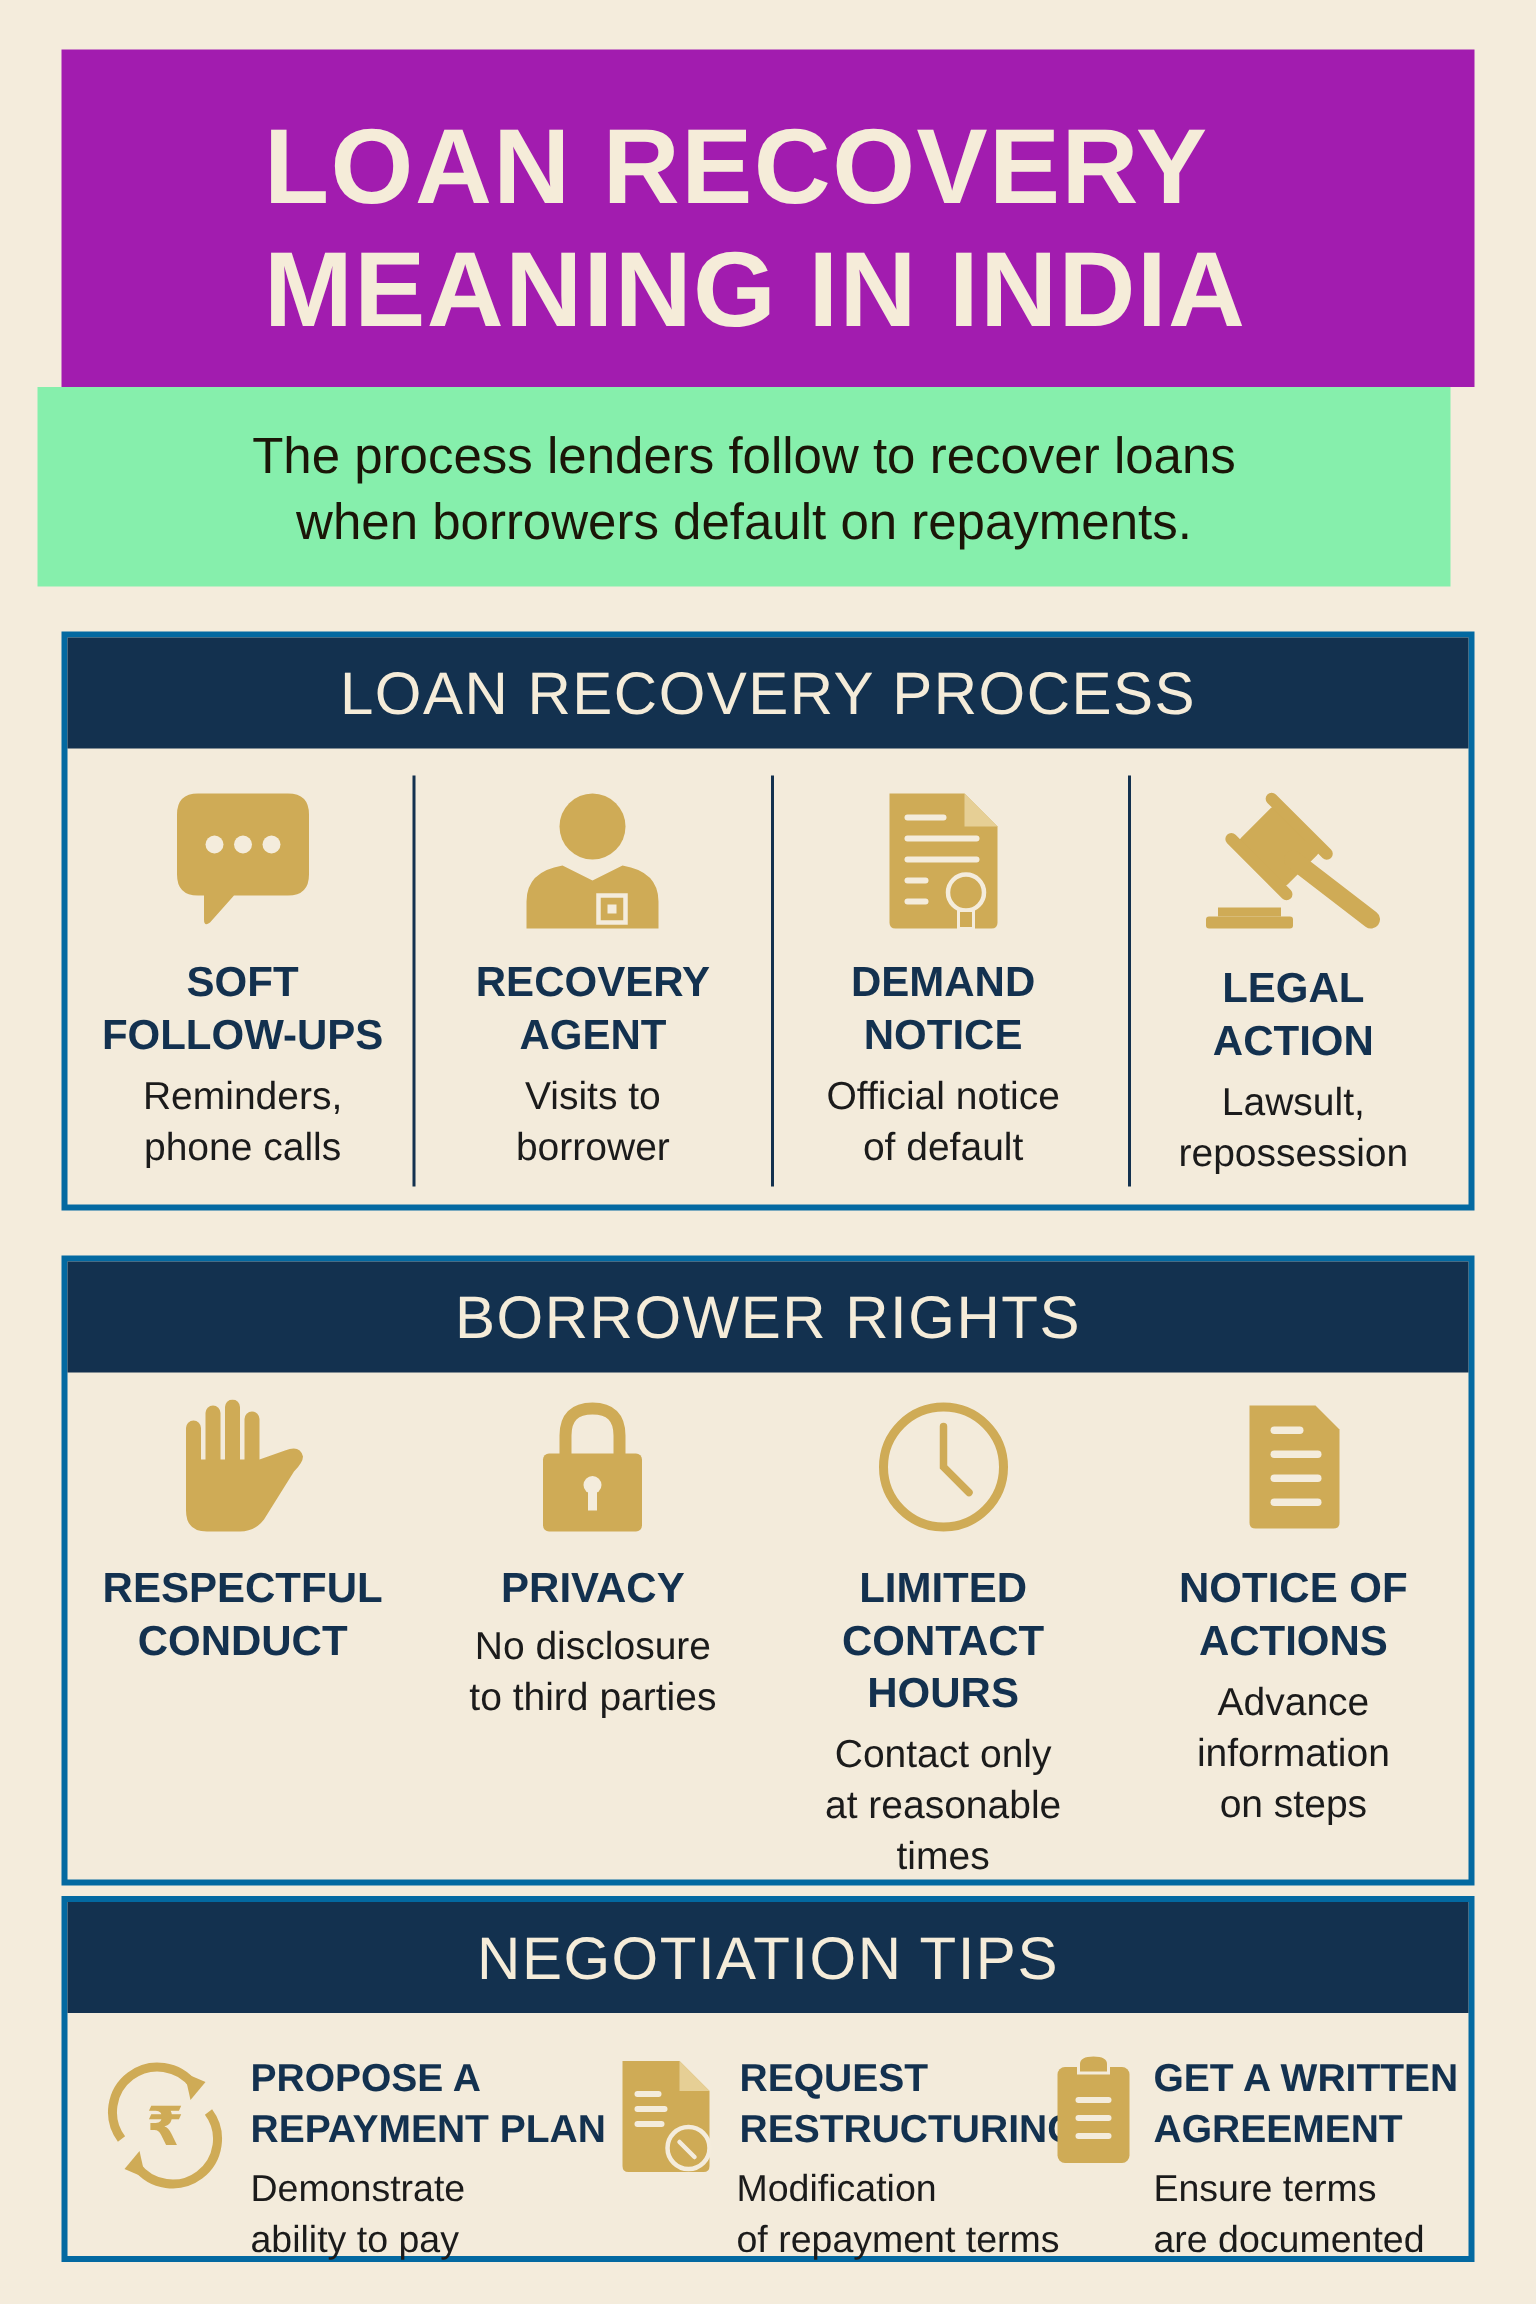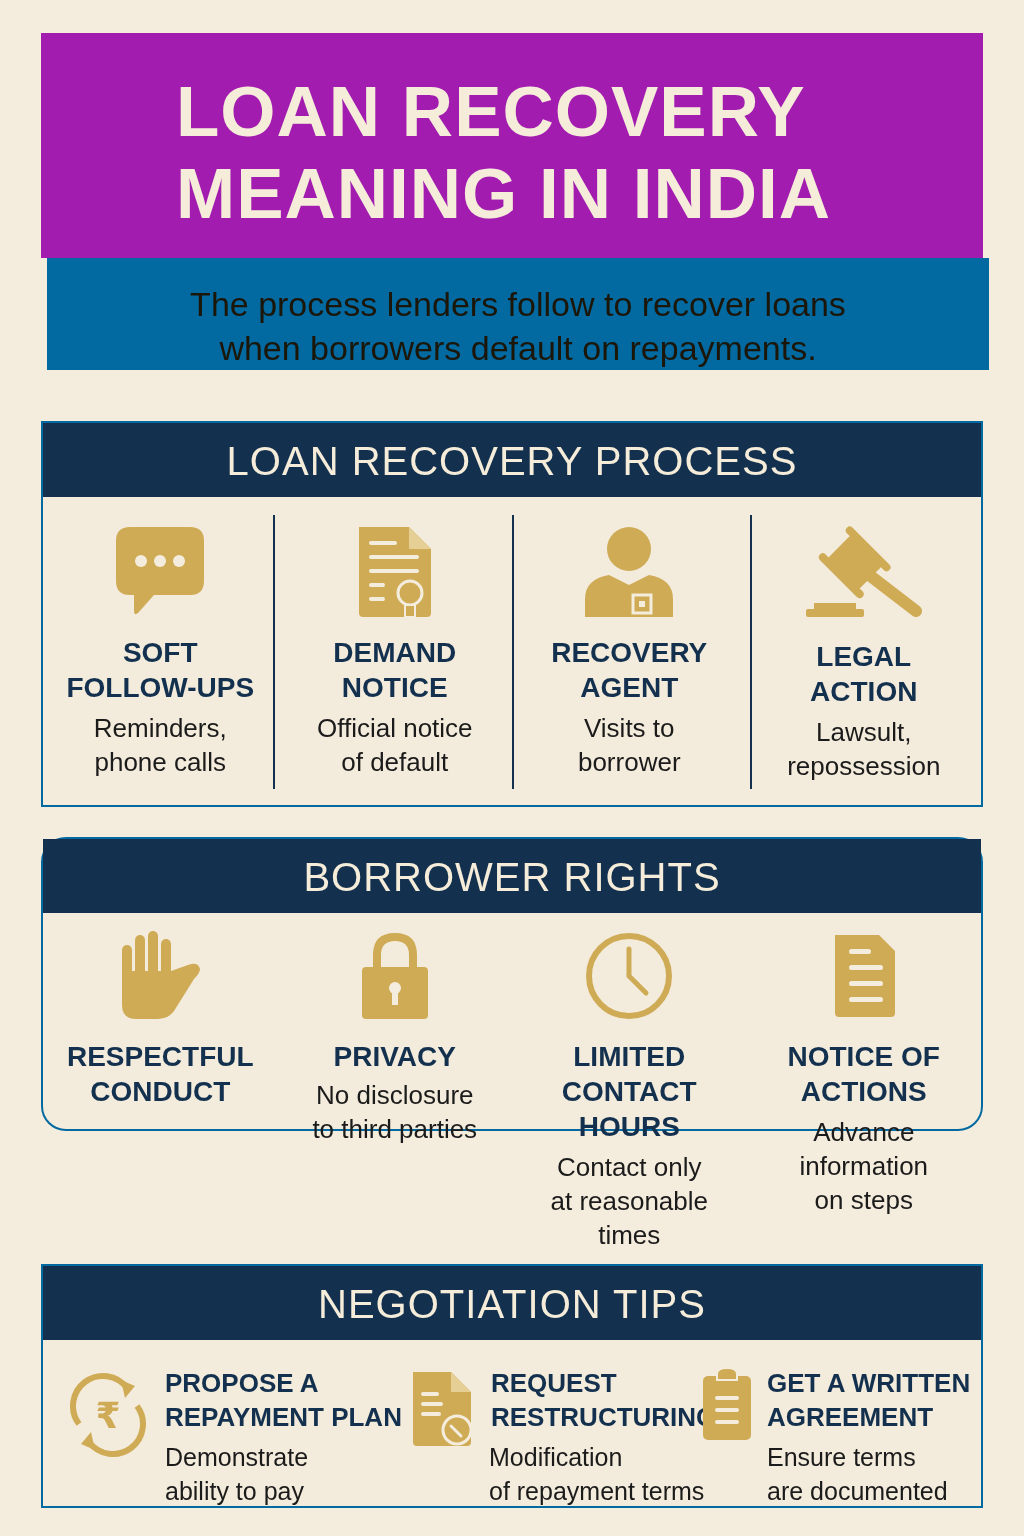--- a/index.html
+++ b/index.html
@@ -8,7 +8,7 @@
 
   .title-box { position: absolute; left: 41px; top: 33px; width: 942px; height: 225px; background: #a21caf; }
   .title-text { position: absolute; left: 135px; top: 38px; font-size: 71px; font-weight: 700; line-height: 82px; color: #f5ecd9; letter-spacing: 1px; }
-  .subtitle-box { position: absolute; left: 47px; top: 258px; width: 942px; height: 112px; background: #0369a1; }
+  .subtitle-box { position: absolute; left: 25px; top: 258px; width: 942px; height: 133px; background: #86efac; }
   .subtitle-text { position: absolute; left: 0; top: 24px; width: 942px; text-align: center; font-size: 34px; line-height: 44px; color: #1b1608; }
 
   .section { position: absolute; left: 41px; width: 942px; border: 2px solid #0369a1; background: #f3ebdb; }

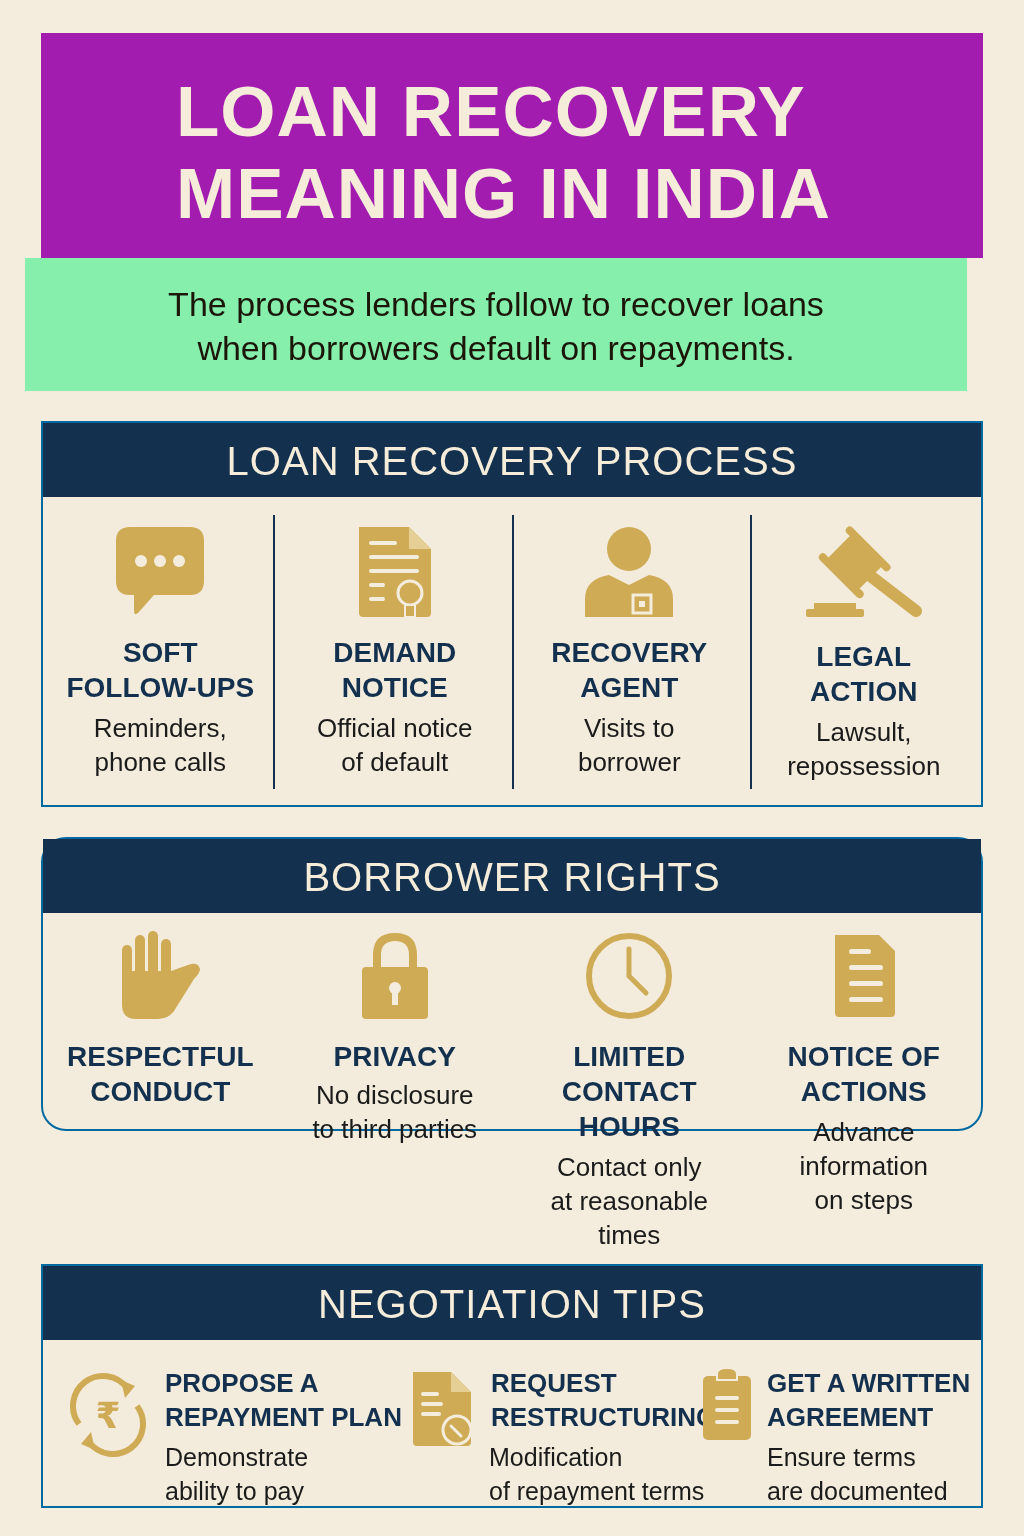--- a/index.html
+++ b/index.html
@@ -11,7 +11,7 @@
   .subtitle-box { position: absolute; left: 25px; top: 258px; width: 942px; height: 133px; background: #86efac; }
   .subtitle-text { position: absolute; left: 0; top: 24px; width: 942px; text-align: center; font-size: 34px; line-height: 44px; color: #1b1608; }
 
-  .section { position: absolute; left: 41px; width: 942px; border: 2px solid #0369a1; background: #f3ebdb; }
+  .section { position: absolute; left: 41px; width: 942px; border: 4px solid #0369a1; background: #f3ebdb; }
   .section-header { height: 74px; background: #13314f; color: #f5ecd9; font-size: 40px; font-weight: 400; text-align: center; line-height: 76px; letter-spacing: 1px; }
 
   .cols { position: relative; display: flex; }

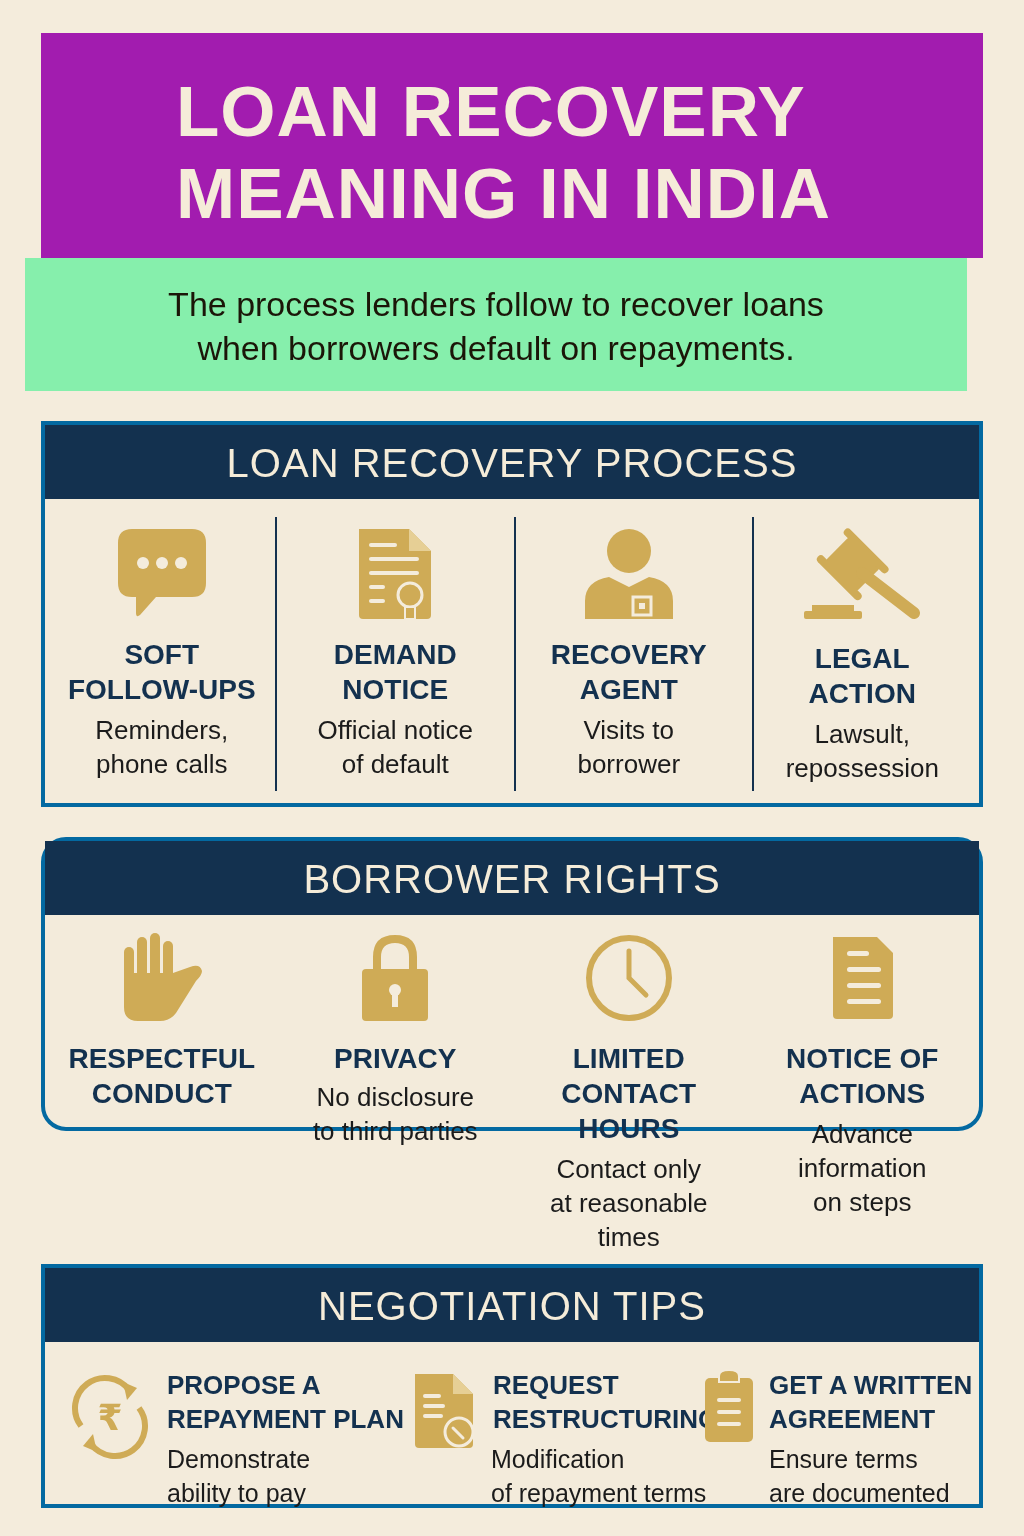--- a/index.html
+++ b/index.html
@@ -64,6 +64,23 @@
       <div class="item-desc">
           <div>Reminders,</div>
           <div>phone calls</div>
+        </div>
+    </div>
+
+    <div class="col" style="padding-top:26px;">
+      <svg class="icon" width="96" height="96" viewBox="0 0 96 96">
+        <circle cx="48" cy="26" r="22" fill="#cfab56"></circle>
+        <path d="M4 94 V76 Q4 56 28 52 L48 62 L68 52 Q92 56 92 76 V94 Z" fill="#cfab56"></path>
+        <rect x="52" y="72" width="18" height="18" fill="none" stroke="#f4ecdc" stroke-width="3"></rect>
+        <rect x="58" y="78" width="6" height="6" fill="#f4ecdc"></rect>
+      </svg>
+      <div class="item-title" style="margin-top:16px;">
+          <div>RECOVERY</div>
+          <div>AGENT</div>
+        </div>
+      <div class="item-desc">
+          <div>Visits to</div>
+          <div>borrower</div>
         </div>
     </div>
 
@@ -90,23 +107,6 @@
     </div>
 
     <div class="col" style="padding-top:26px;">
-      <svg class="icon" width="96" height="96" viewBox="0 0 96 96">
-        <circle cx="48" cy="26" r="22" fill="#cfab56"></circle>
-        <path d="M4 94 V76 Q4 56 28 52 L48 62 L68 52 Q92 56 92 76 V94 Z" fill="#cfab56"></path>
-        <rect x="52" y="72" width="18" height="18" fill="none" stroke="#f4ecdc" stroke-width="3"></rect>
-        <rect x="58" y="78" width="6" height="6" fill="#f4ecdc"></rect>
-      </svg>
-      <div class="item-title" style="margin-top:16px;">
-          <div>RECOVERY</div>
-          <div>AGENT</div>
-        </div>
-      <div class="item-desc">
-          <div>Visits to</div>
-          <div>borrower</div>
-        </div>
-    </div>
-
-    <div class="col" style="padding-top:26px;">
       <svg class="icon" width="120" height="96" viewBox="0 0 120 96">
         <g transform="rotate(45 50 40)">
           <rect x="28" y="22" width="44" height="34" rx="3" fill="#cfab56"></rect>

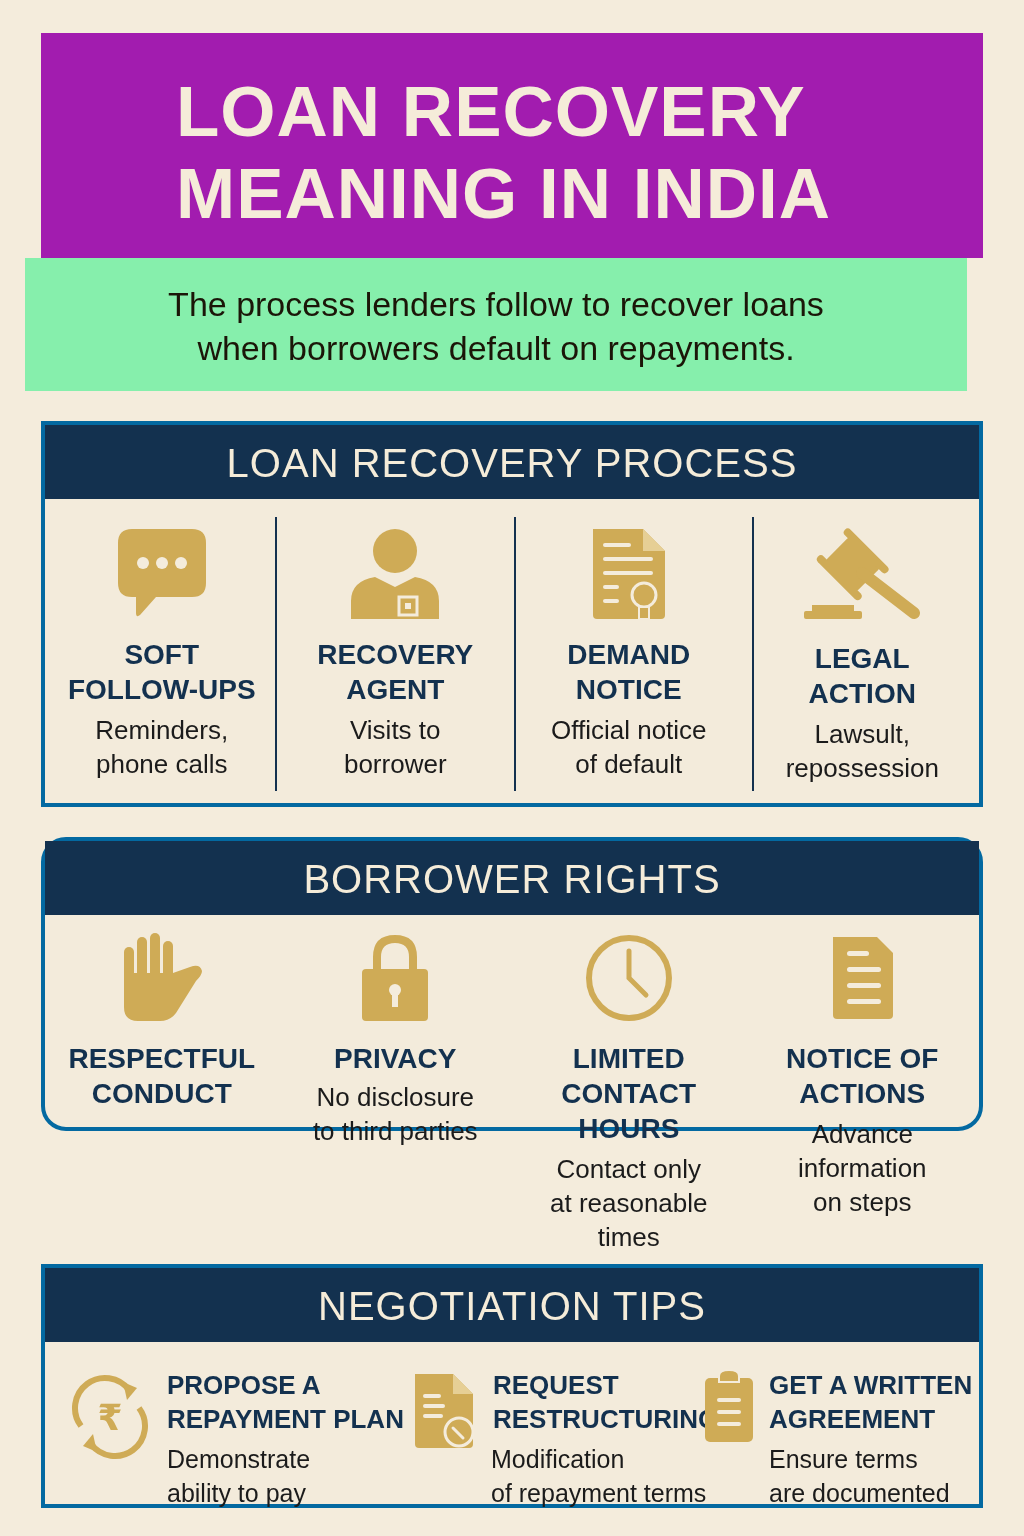--- a/index.html
+++ b/index.html
@@ -129,7 +129,7 @@
   </div>
 </div>
 
-<div class="section" style="top:837px; height:294px;border-radius:25px;">
+<div class="section" style="top:837px; height:420px;">
   <div class="section-header">BORROWER RIGHTS</div>
   <div class="cols" style="height:320px;">
 

